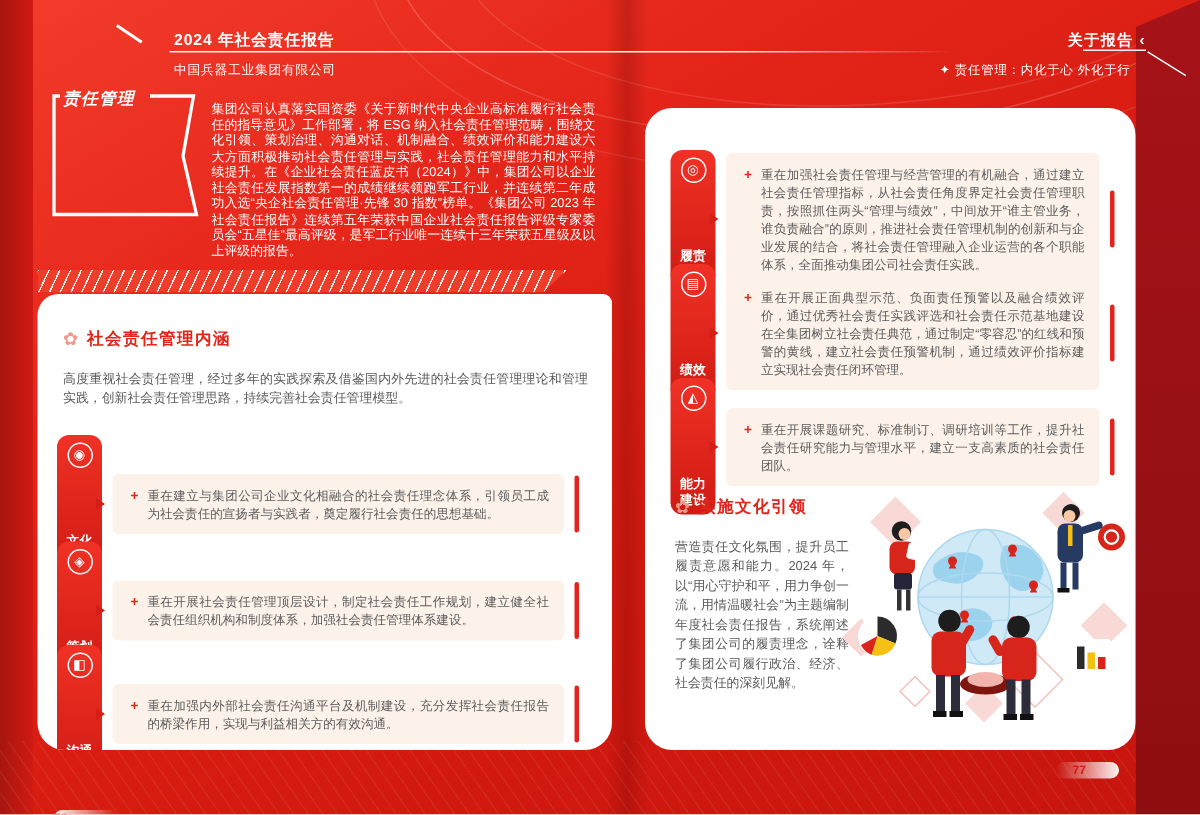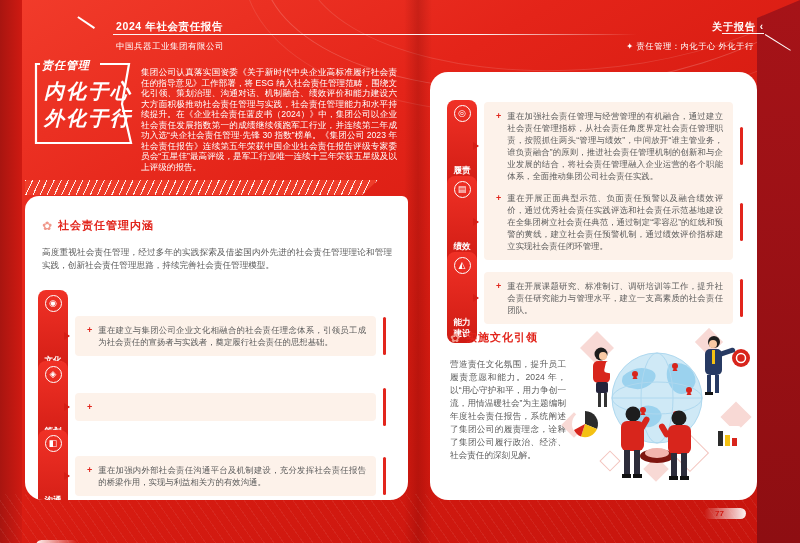--- a/index.html
+++ b/index.html
@@ -118,10 +118,6 @@
       <path d="M72 6 L101 6 L94 46 L103 85 L8 85 L8 6 L12 6" fill="none" stroke="#ffffff" stroke-width="2.2"></path>
     </svg>
     <div class="chapter-badge">责任管理</div>
-    <div class="chapter-title">
-      <div>内化于心</div>
-      <div>外化于行</div>
-    </div>
   </div>
 
   <div class="intro">集团公司认真落实国资委《关于新时代中央企业高标准履行社会责任的指导意见》工作部署，将 ESG 纳入社会责任管理范畴，围绕文化引领、策划治理、沟通对话、机制融合、绩效评价和能力建设六大方面积极推动社会责任管理与实践，社会责任管理能力和水平持续提升。在《企业社会责任蓝皮书（2024）》中，集团公司以企业社会责任发展指数第一的成绩继续领跑军工行业，并连续第二年成功入选“央企社会责任管理·先锋 30 指数”榜单。《集团公司 2023 年社会责任报告》连续第五年荣获中国企业社会责任报告评级专家委员会“五星佳”最高评级，是军工行业唯一连续十三年荣获五星级及以上评级的报告。</div>

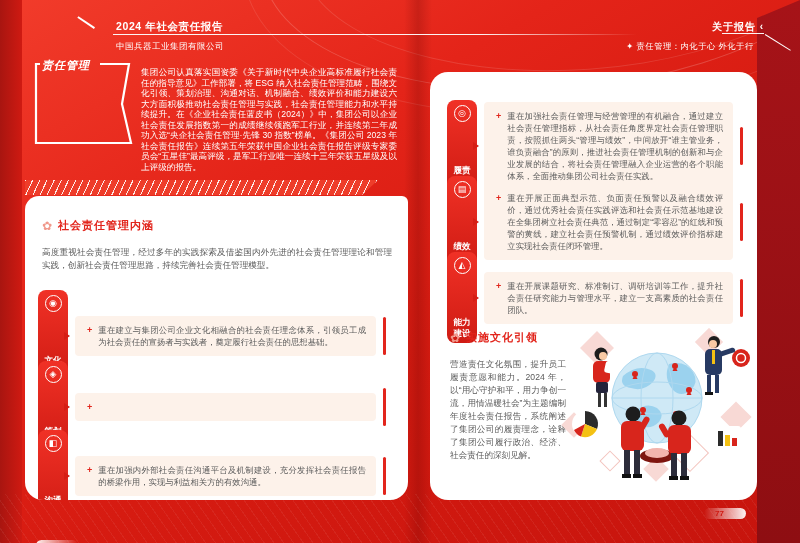--- a/index.html
+++ b/index.html
@@ -160,6 +160,7 @@
       </div>
       <div class="panel">
         <span class="bullet">+</span>
+        <p class="panel-text">重在开展社会责任管理顶层设计，制定社会责任工作规划，建立健全社会责任组织机构和制度体系，加强社会责任管理体系建设。</p>
       </div>
       <div class="accent-bar"></div>
     </div>

